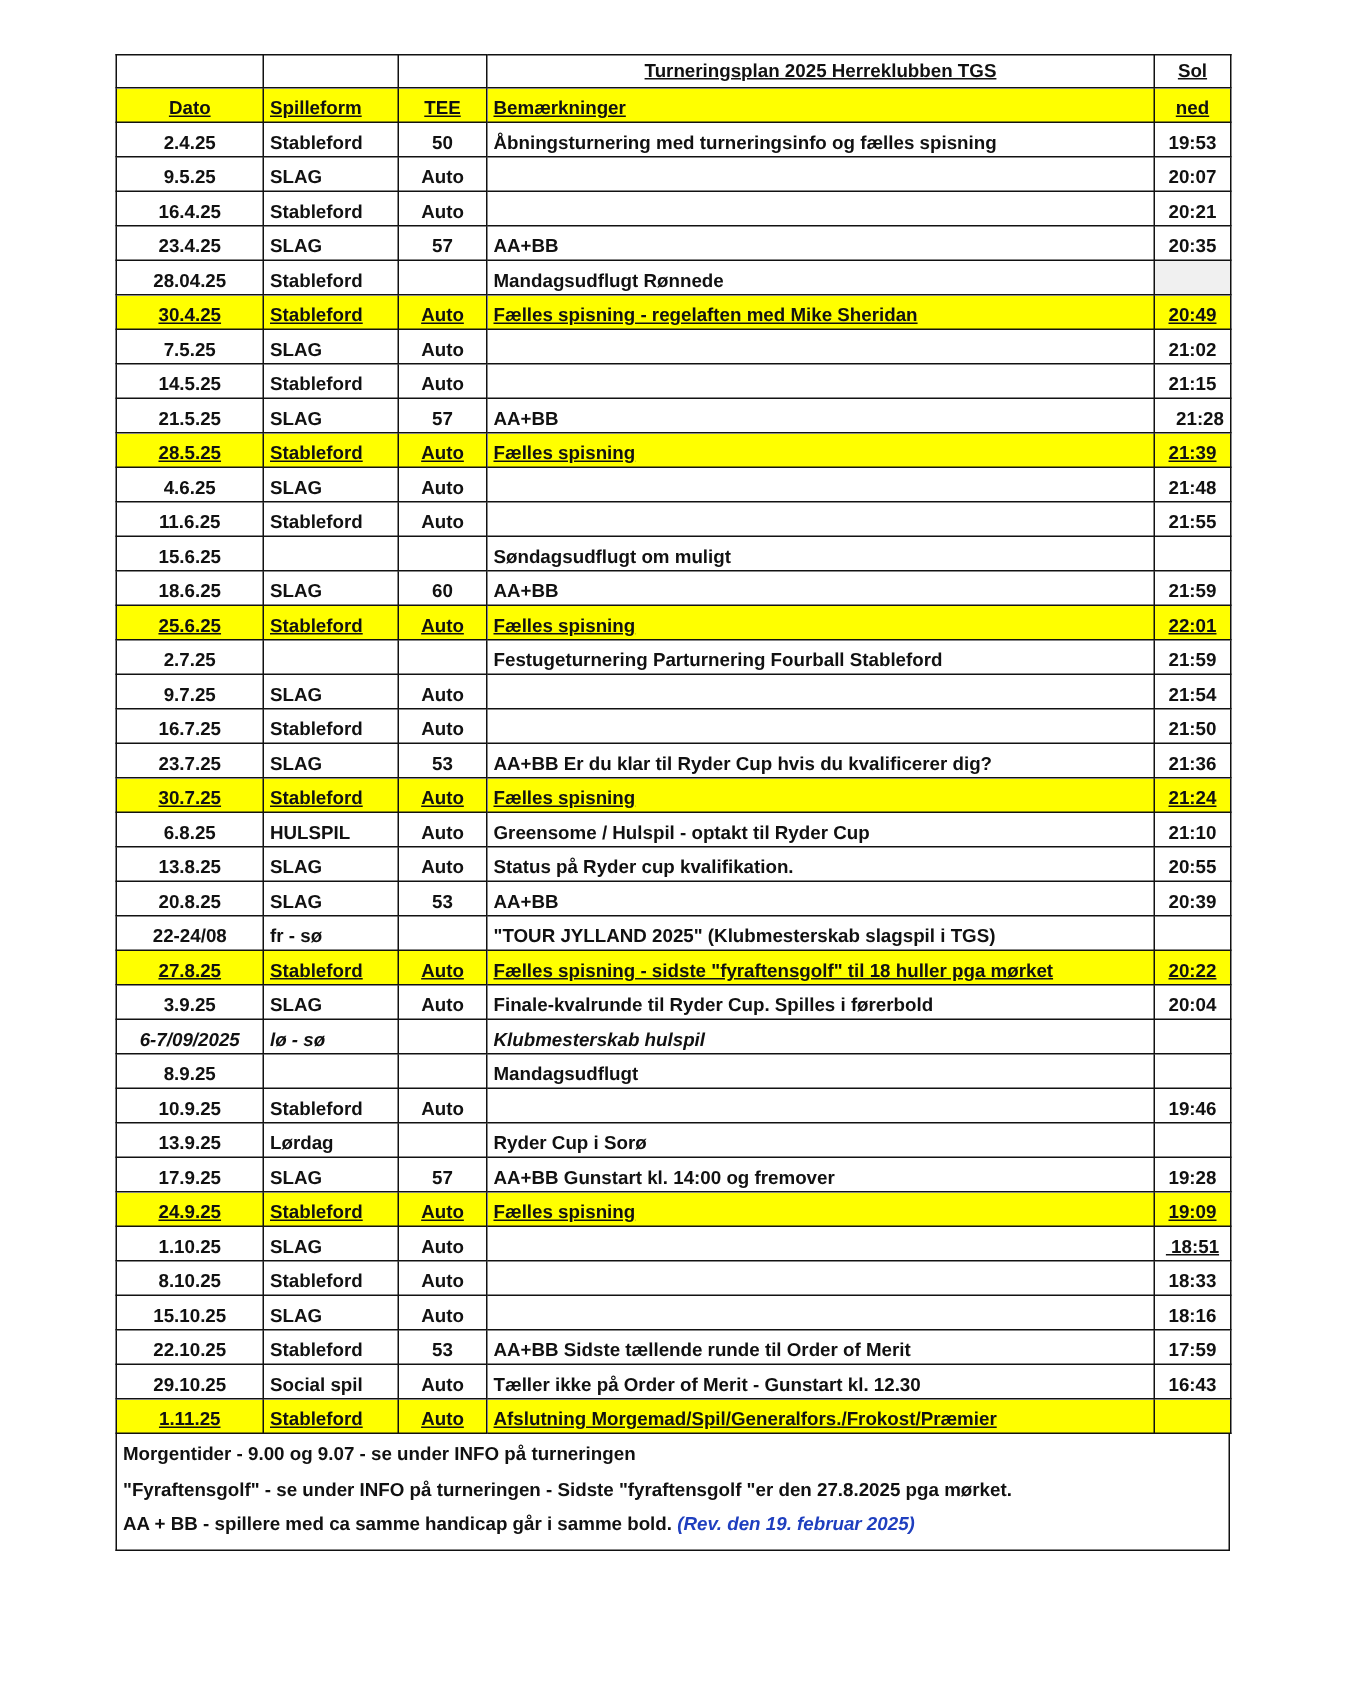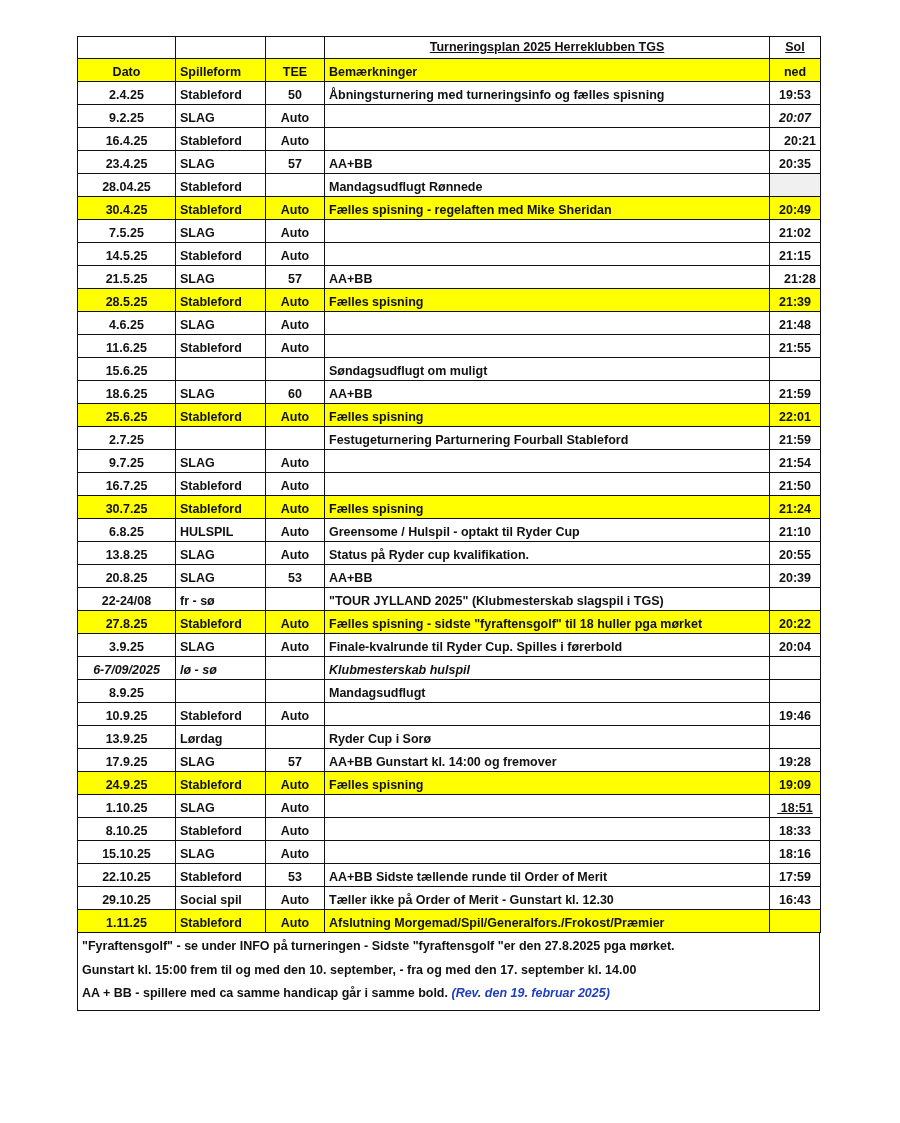--- a/index.html
+++ b/index.html
@@ -18,7 +18,7 @@
   tr.title td { height: 21px; vertical-align: middle; text-decoration: underline; }
   td.title-cell { text-align: center; font-size: 15px; font-weight: bold; }
   td.sol-top { text-align: center; font-weight: normal; font-size: 12.5px; }
-  tr.yellow td { background: #ffff00; }
+  tr.yellow td { background: #ffff00; text-decoration: underline; }
   td.grey { background: #f0f0f0 !important; }
   tr.head td { height: 22px; }
   .italic { font-style: italic; }

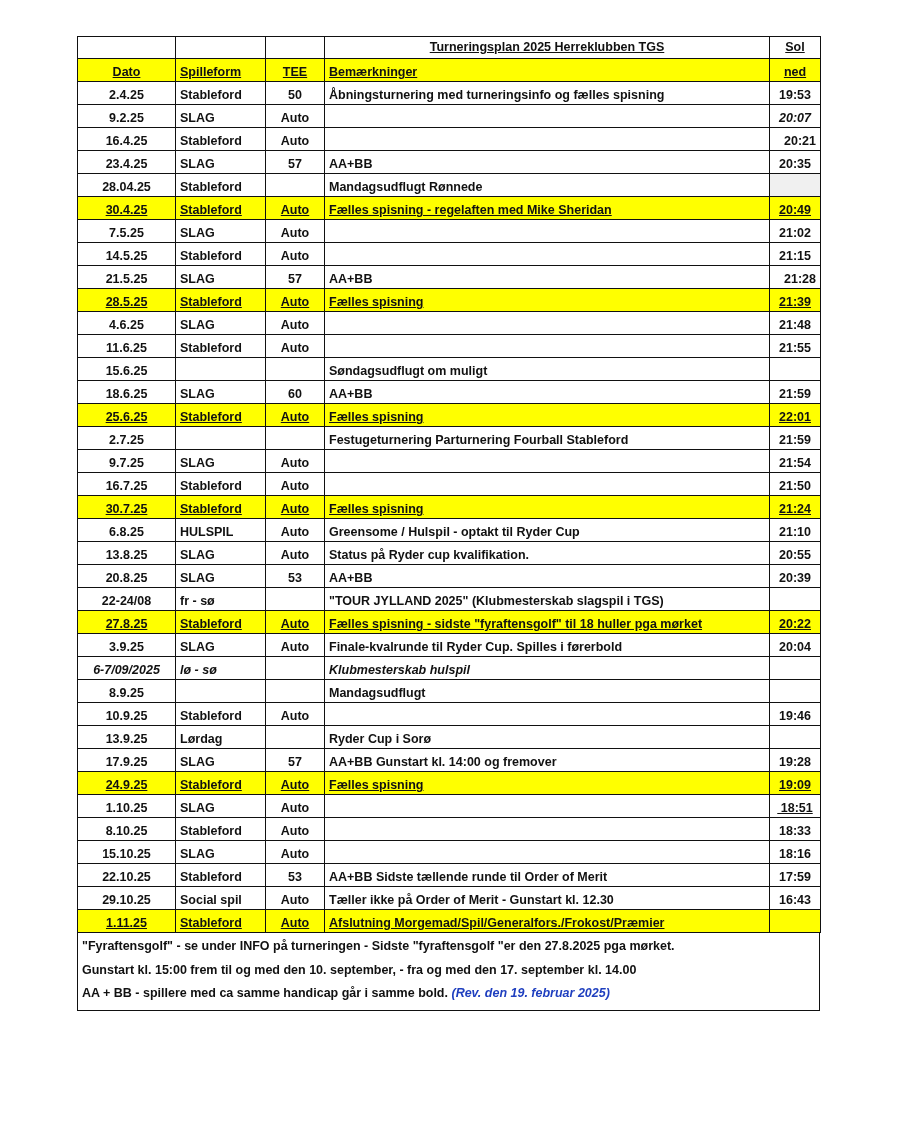--- a/index.html
+++ b/index.html
@@ -62,7 +62,7 @@
           <td class="sun" style="white-space: pre;">19:53</td>
         </tr>
         <tr>
-          <td class="dato">9.2.25</td>
+          <td class="dato">9.5.25</td>
           <td>SLAG</td>
           <td class="tee">Auto</td>
           <td></td>

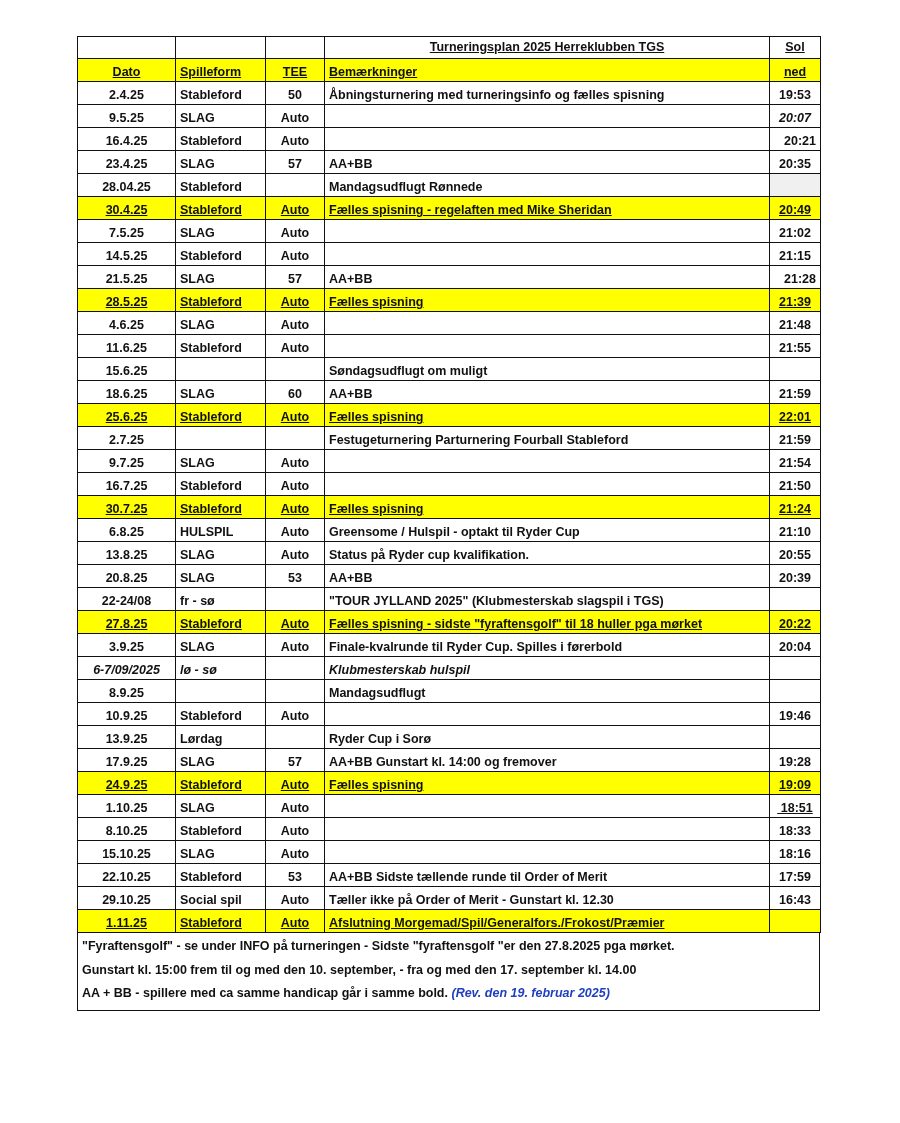--- a/index.html
+++ b/index.html
@@ -66,7 +66,7 @@
           <td>SLAG</td>
           <td class="tee">Auto</td>
           <td></td>
-          <td class="sun" style="white-space: pre; font-style: italic;">20:07</td>
+          <td class="sun" style="white-space: pre;">20:07</td>
         </tr>
         <tr>
           <td class="dato">16.4.25</td>

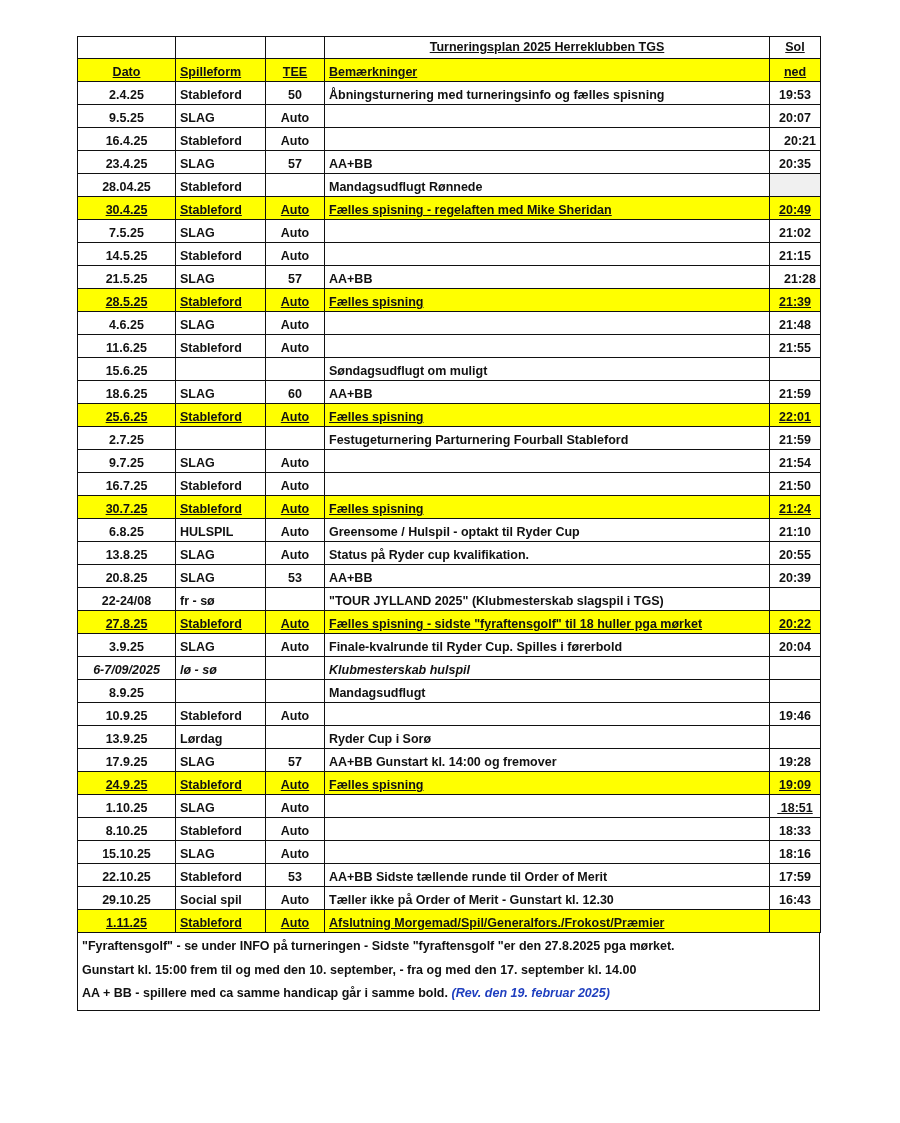--- a/index.html
+++ b/index.html
@@ -73,7 +73,7 @@
           <td>Stableford</td>
           <td class="tee">Auto</td>
           <td></td>
-          <td class="sun" style="white-space: pre; text-align: right;">20:21</td>
+          <td class="sun" style="white-space: pre;">20:21</td>
         </tr>
         <tr>
           <td class="dato">23.4.25</td>

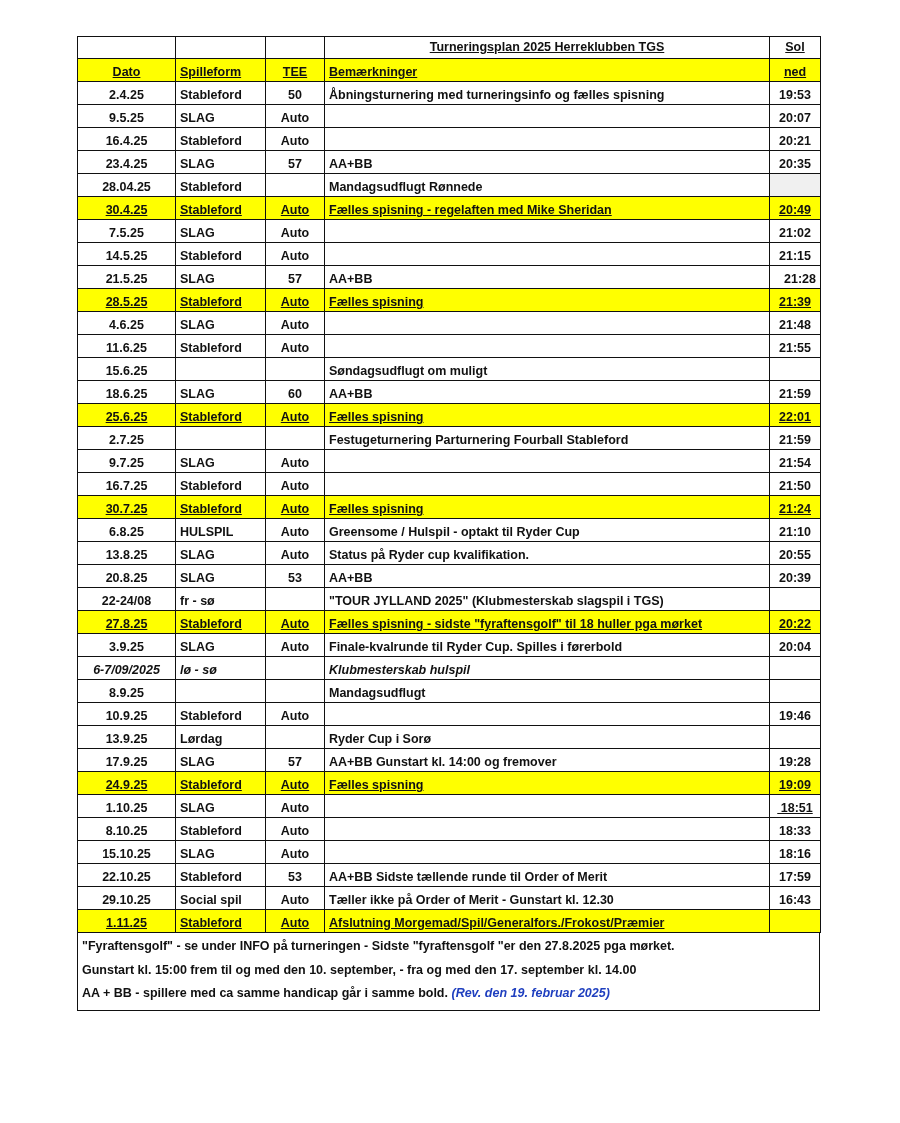--- a/index.html
+++ b/index.html
@@ -180,6 +180,13 @@
           <td></td>
           <td class="sun" style="white-space: pre;">21:50</td>
         </tr>
+        <tr>
+          <td class="dato">23.7.25</td>
+          <td>SLAG</td>
+          <td class="tee">53</td>
+          <td>AA+BB Er du klar til Ryder Cup hvis du kvalificerer dig?</td>
+          <td class="sun" style="white-space: pre;">21:36</td>
+        </tr>
         <tr class="yellow">
           <td class="dato">30.7.25</td>
           <td>Stableford</td>

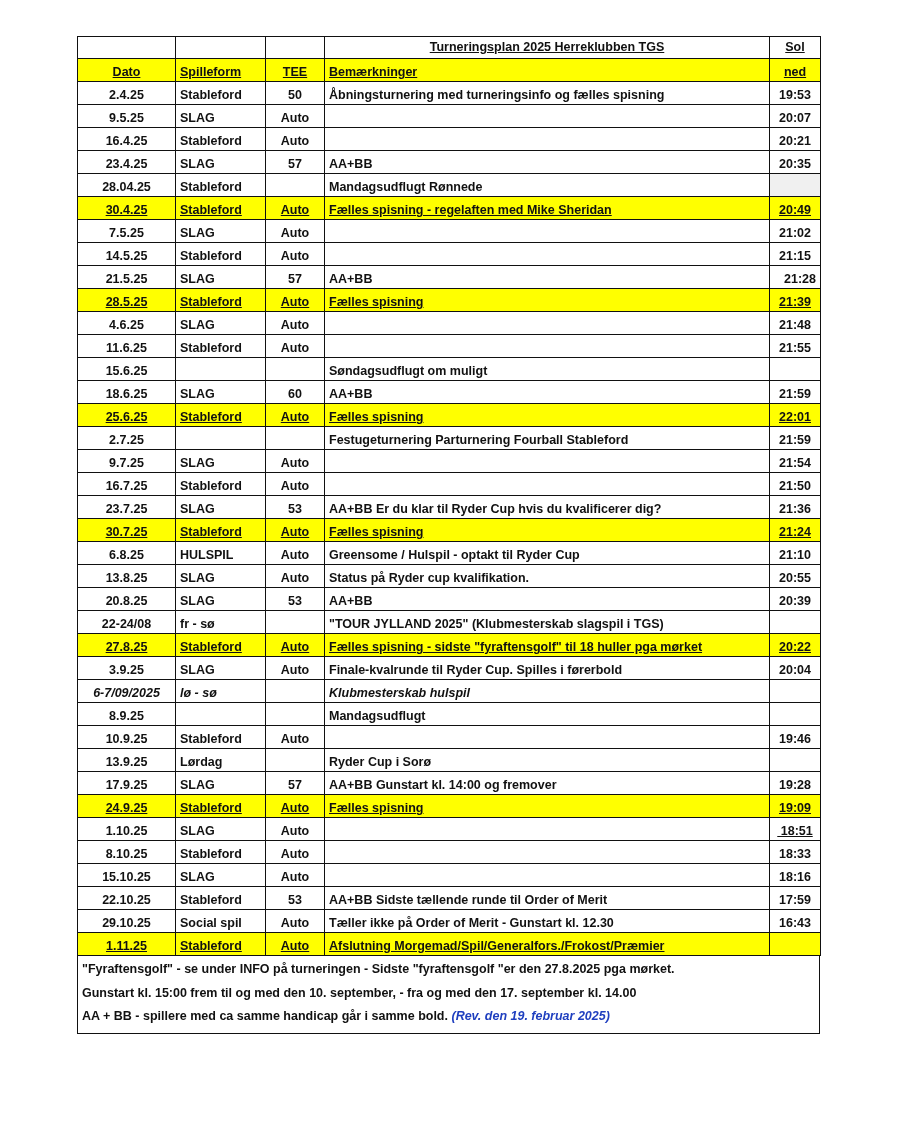--- a/index.html
+++ b/index.html
@@ -323,6 +323,7 @@
       </tbody>
   </table>
   <div class="footer">
+    <div class="line">Morgentider - 9.00 og 9.07 - se under INFO på turneringen</div>
     <div class="line">"Fyraftensgolf" - se under INFO på turneringen - Sidste "fyraftensgolf "er den 27.8.2025 pga mørket.</div>
     <div class="line">Gunstart kl. 15:00 frem til og med den 10. september, - fra og med den 17. september kl. 14.00</div>
     <div class="line"><span>AA + BB - spillere med ca samme handicap går i samme bold.</span> <span class="rev">(Rev. den 19. februar 2025)</span></div>

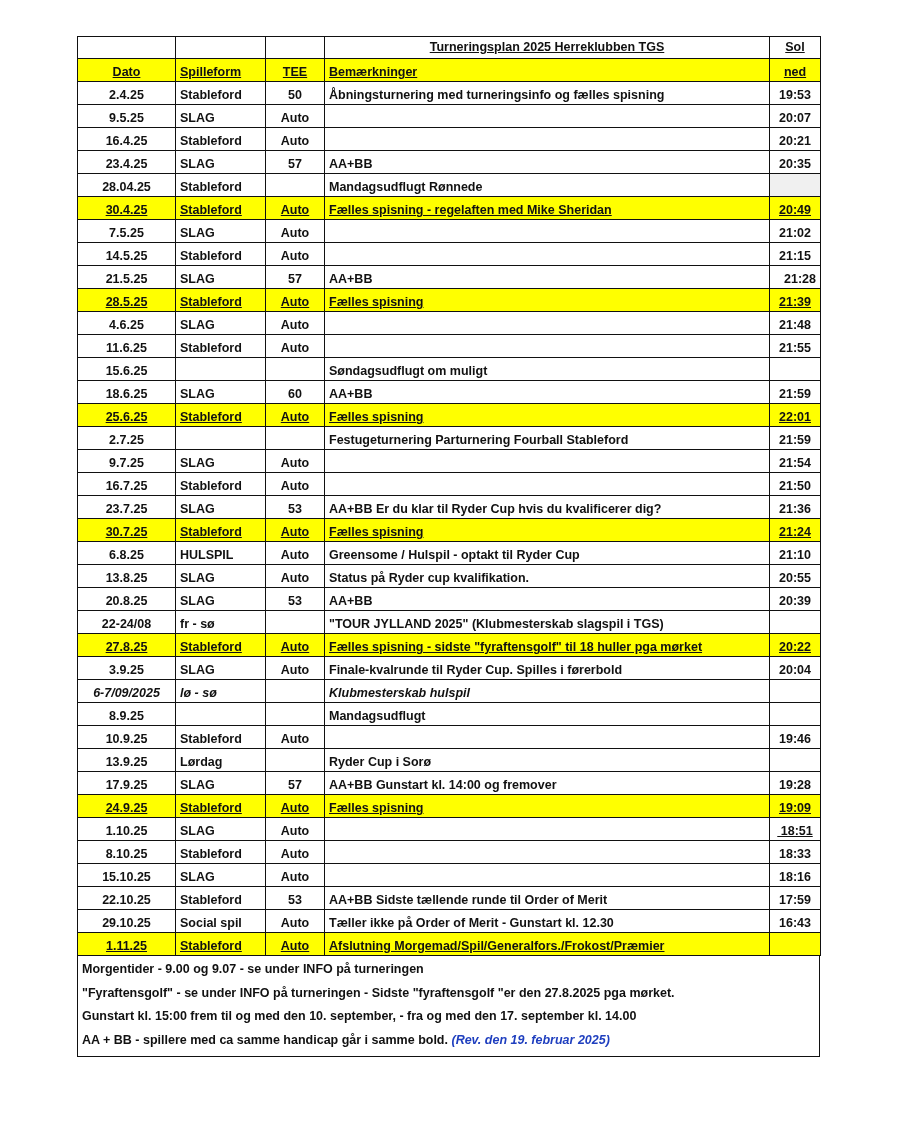--- a/index.html
+++ b/index.html
@@ -325,7 +325,6 @@
   <div class="footer">
     <div class="line">Morgentider - 9.00 og 9.07 - se under INFO på turneringen</div>
     <div class="line">"Fyraftensgolf" - se under INFO på turneringen - Sidste "fyraftensgolf "er den 27.8.2025 pga mørket.</div>
-    <div class="line">Gunstart kl. 15:00 frem til og med den 10. september, - fra og med den 17. september kl. 14.00</div>
     <div class="line"><span>AA + BB - spillere med ca samme handicap går i samme bold.</span> <span class="rev">(Rev. den 19. februar 2025)</span></div>
   </div>
 </div>

